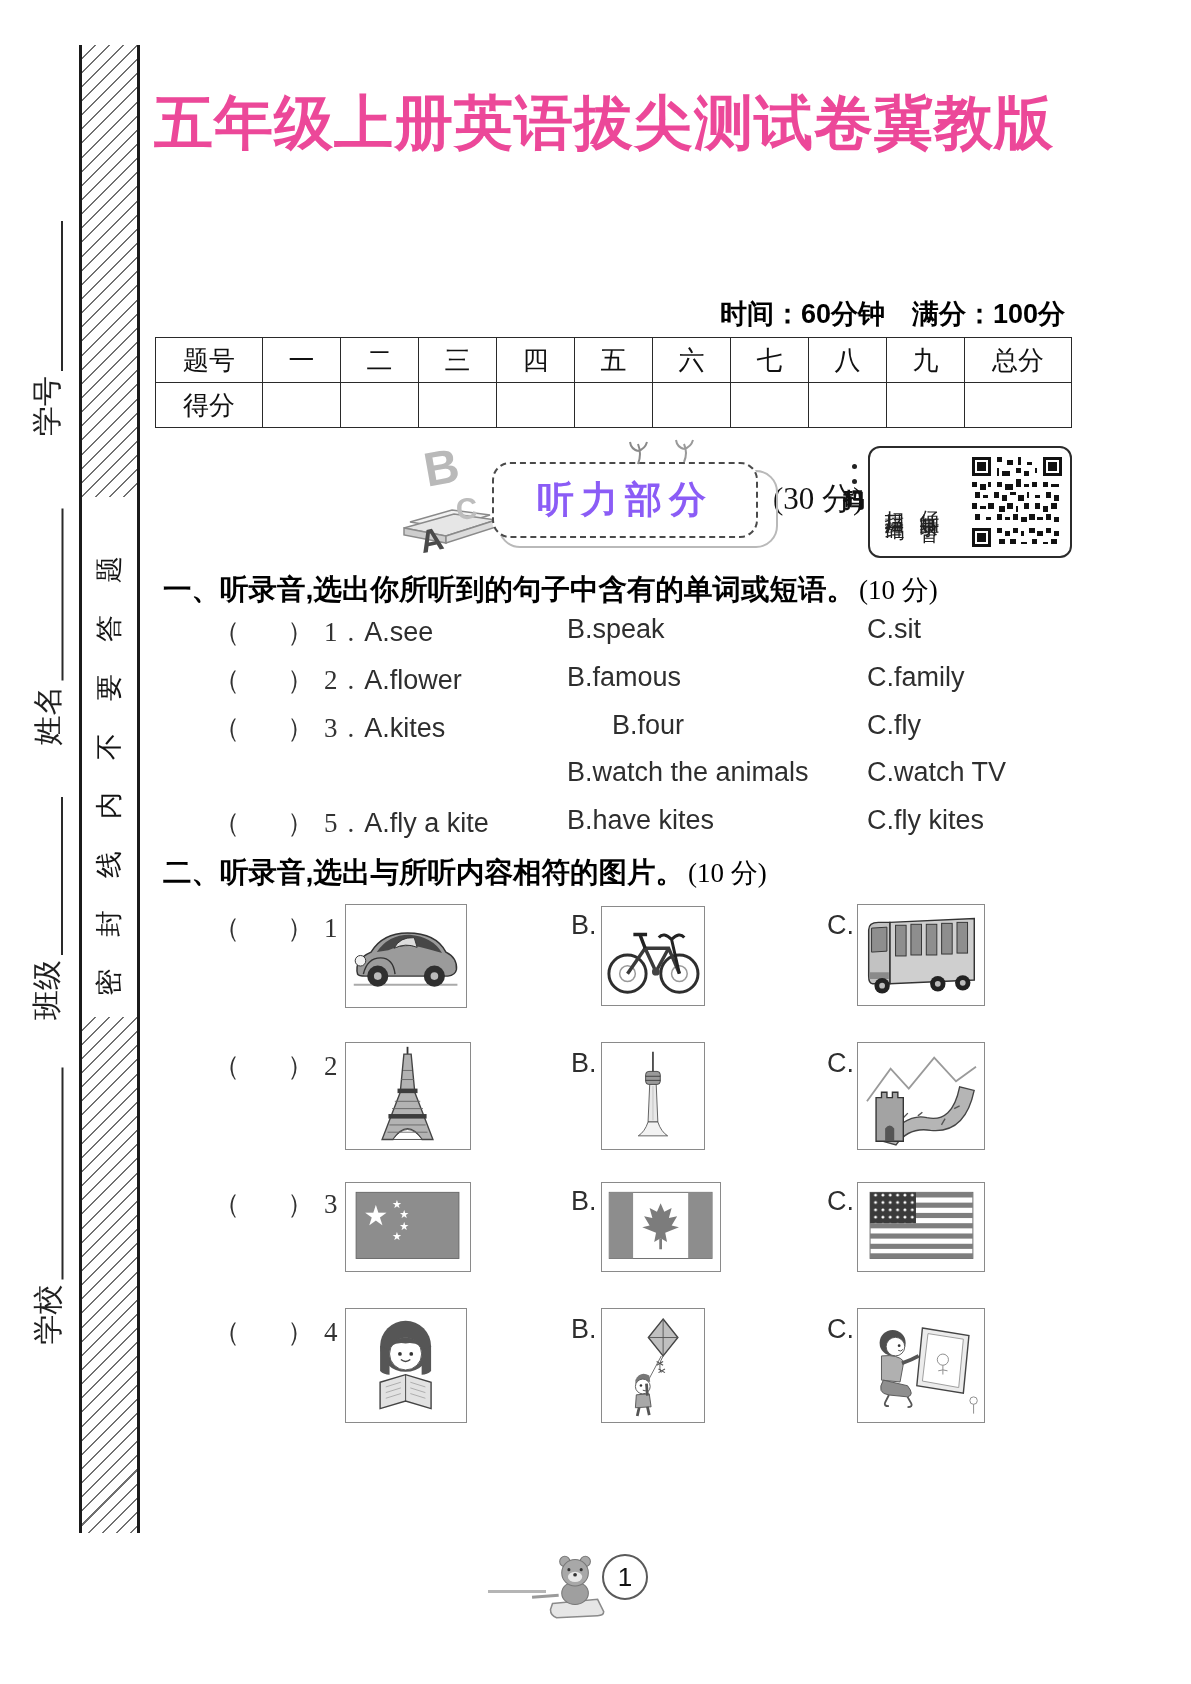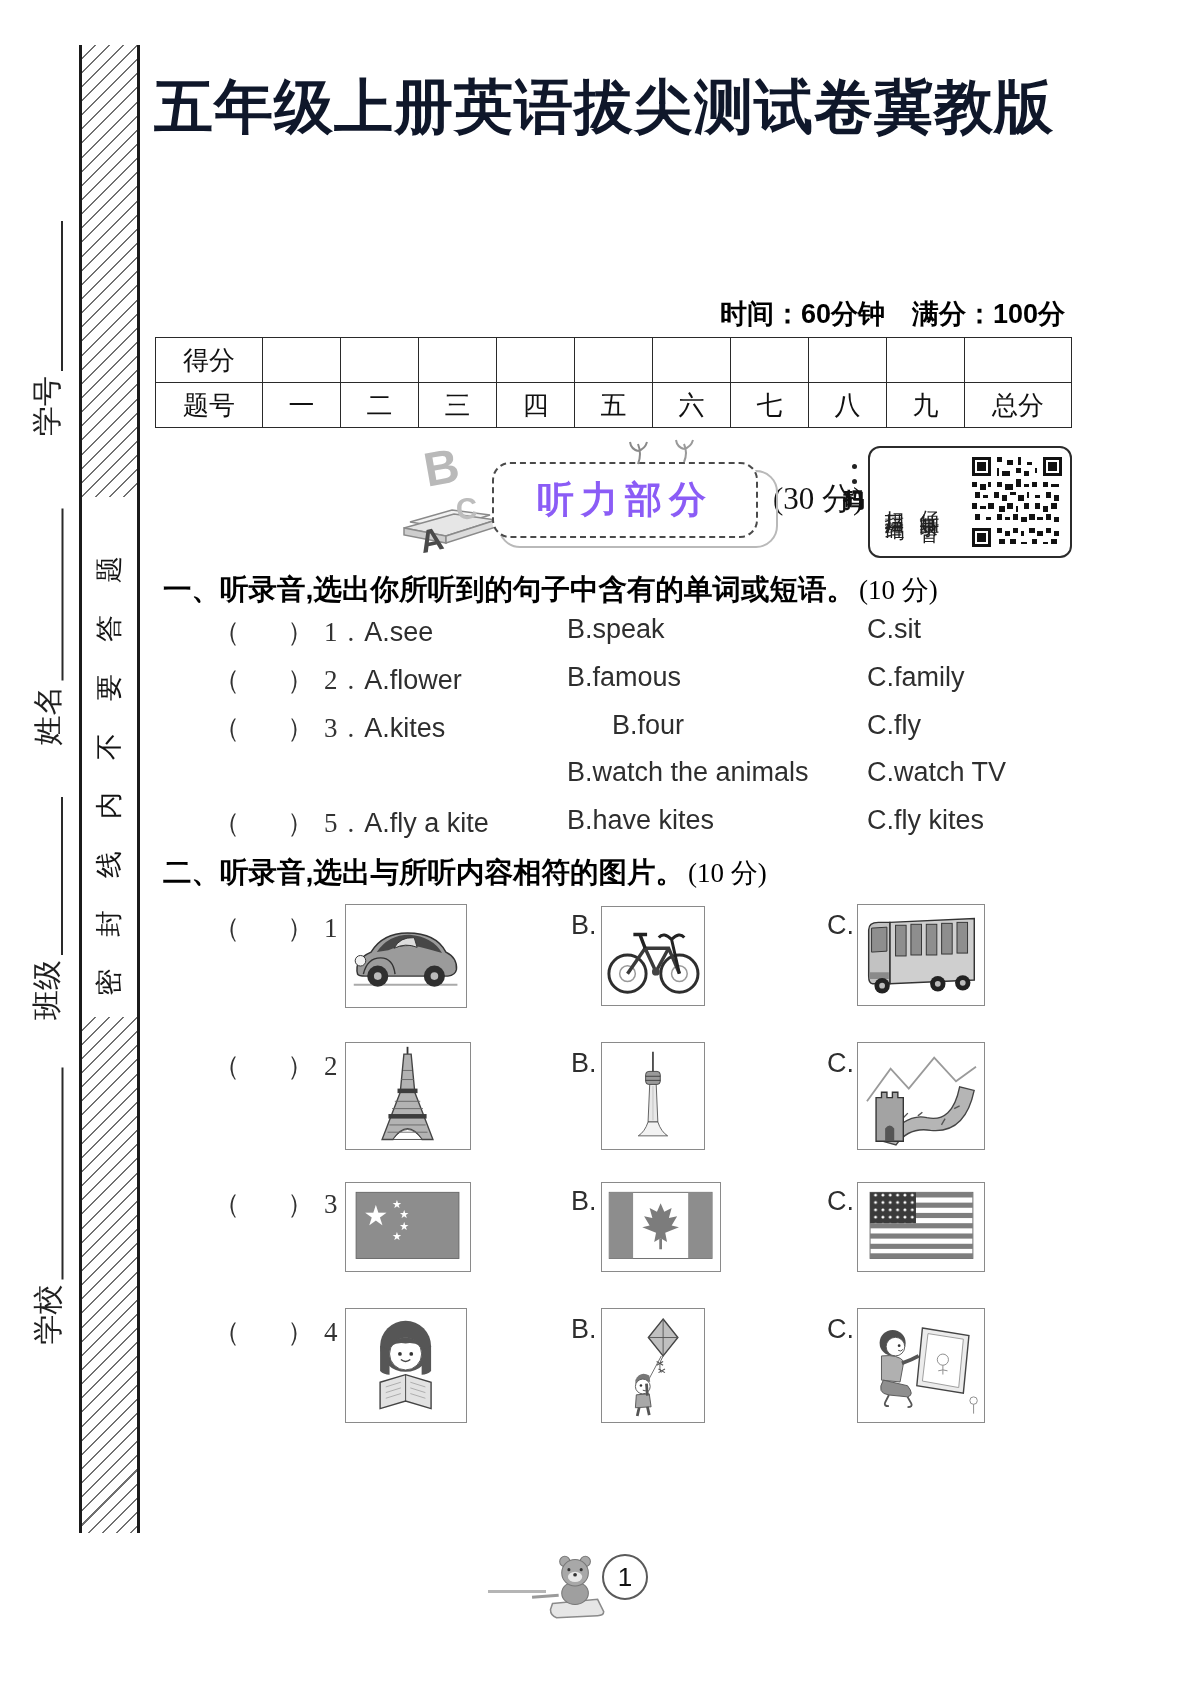--- a/index.html
+++ b/index.html
@@ -24,8 +24,8 @@
     margin-bottom:5px;margin-left:5px;}
 
   
-  .title{position:absolute;left:140px;top:68px;width:928px;text-align:center;
-    font-size:59px;font-weight:900;letter-spacing:1px;color:#0f172a;}
+  .title{position:absolute;left:140px;top:84px;width:928px;text-align:center;
+    font-size:59px;font-weight:900;letter-spacing:1px;color:#ec4899;}
   .subtitle{position:absolute;left:140px;top:192px;width:928px;text-align:center;
     font-size:43px;font-weight:900;color:#000;}
   .exam-info{position:absolute;left:155px;top:296px;width:910px;text-align:right;

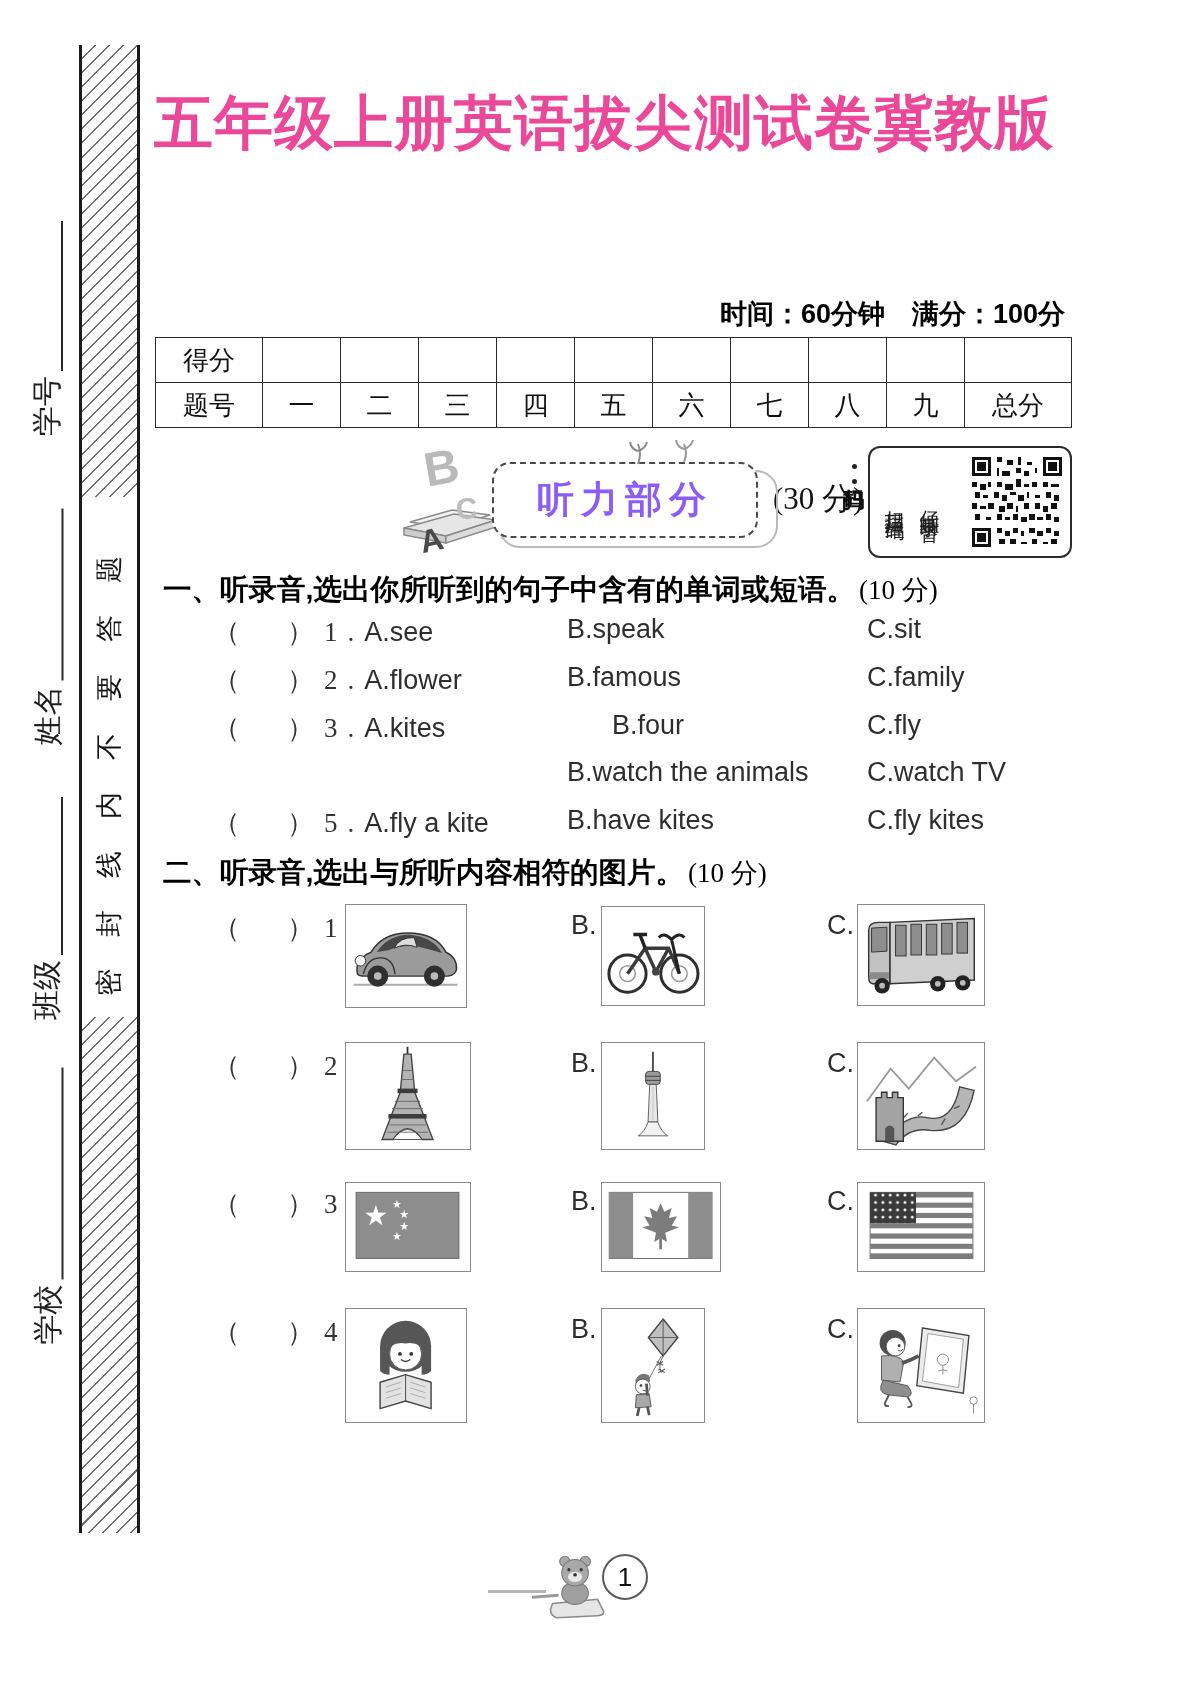--- a/index.html
+++ b/index.html
@@ -121,19 +121,6 @@
   <table class="score-table">
     <tbody>
         <tr>
-      <td class="w1">得分</td>
-      <td class="w2"></td>
-      <td class="w2"></td>
-      <td class="w2"></td>
-      <td class="w2"></td>
-      <td class="w2"></td>
-      <td class="w2"></td>
-      <td class="w2"></td>
-      <td class="w2"></td>
-      <td class="w2"></td>
-      <td class="w1"></td>
-    </tr>
-    <tr>
       <td class="w1">题号</td>
       <td class="w2">一</td>
       <td class="w2">二</td>
@@ -145,6 +132,19 @@
       <td class="w2">八</td>
       <td class="w2">九</td>
       <td class="w1">总分</td>
+    </tr>
+    <tr>
+      <td class="w1">得分</td>
+      <td class="w2"></td>
+      <td class="w2"></td>
+      <td class="w2"></td>
+      <td class="w2"></td>
+      <td class="w2"></td>
+      <td class="w2"></td>
+      <td class="w2"></td>
+      <td class="w2"></td>
+      <td class="w2"></td>
+      <td class="w1"></td>
     </tr>
   </tbody>
     </table>

